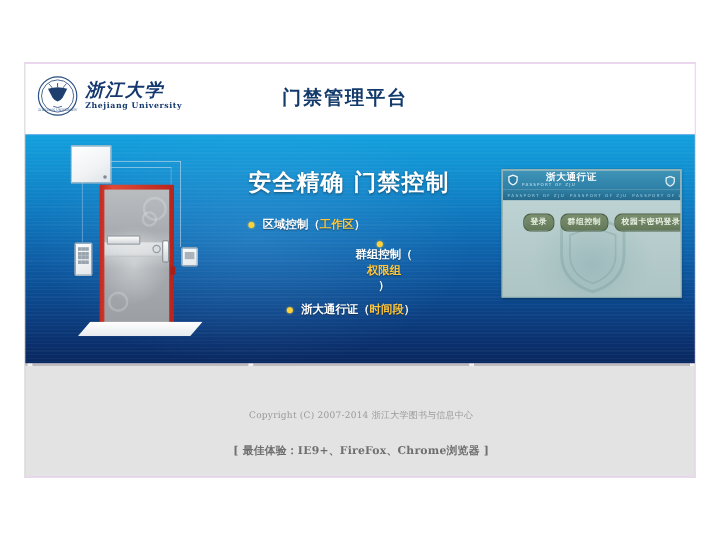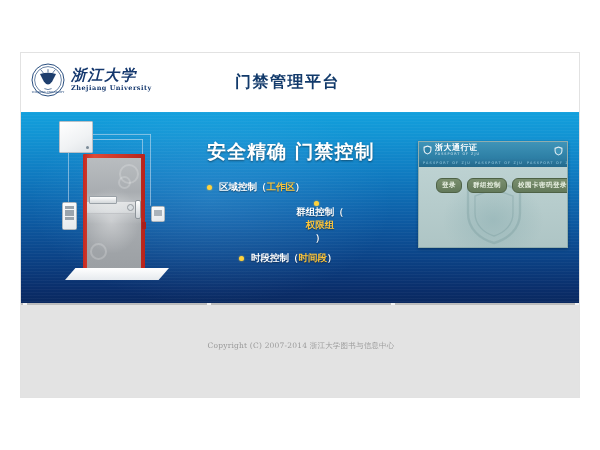--- a/index.html
+++ b/index.html
@@ -327,6 +327,7 @@
     font-weight: bold;
     color: #ffffff;
     letter-spacing: 0.5px;
+    margin-left: 20px;
   }
   #login-title-en {
     font-size: 3.4px;

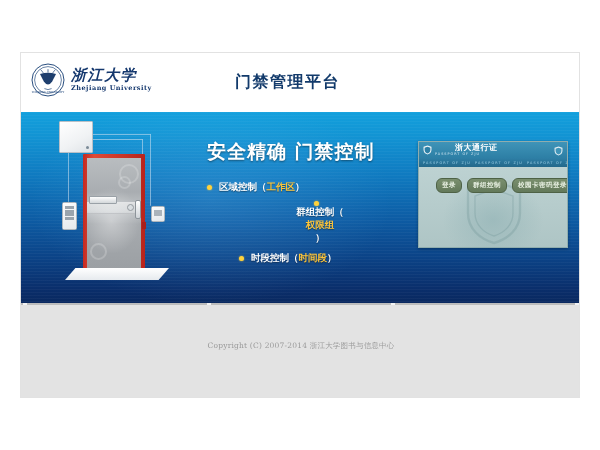--- a/index.html
+++ b/index.html
@@ -565,7 +565,7 @@
         </li>
         <li class="bullet-row">
           <span class="bullet-dot"></span>
-          <span>时段控制（</span>
+          <span>浙大通行证（</span>
           <span class="bullet-accent">时间段</span>
           <span>）</span>
         </li>

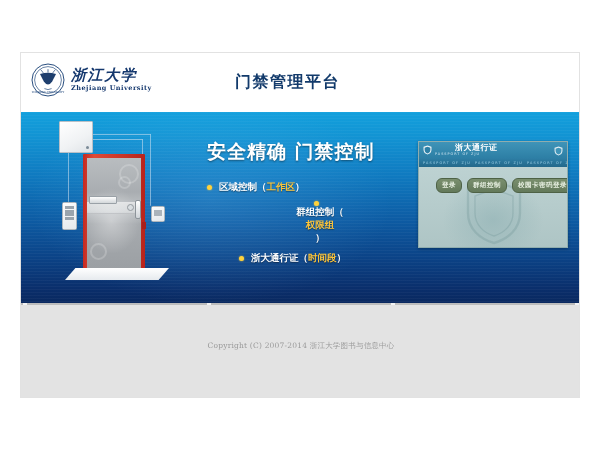--- a/index.html
+++ b/index.html
@@ -625,6 +625,7 @@
       <span class="nub" style="right:2px;"></span>
     </div>
     <div id="footer-copyright">Copyright (C) 2007-2014 浙江大学图书与信息中心</div>
+    <div id="footer-browsers">[ 最佳体验：IE9+、FireFox、Chrome浏览器 ]</div>
   </div>
 
 </div>

